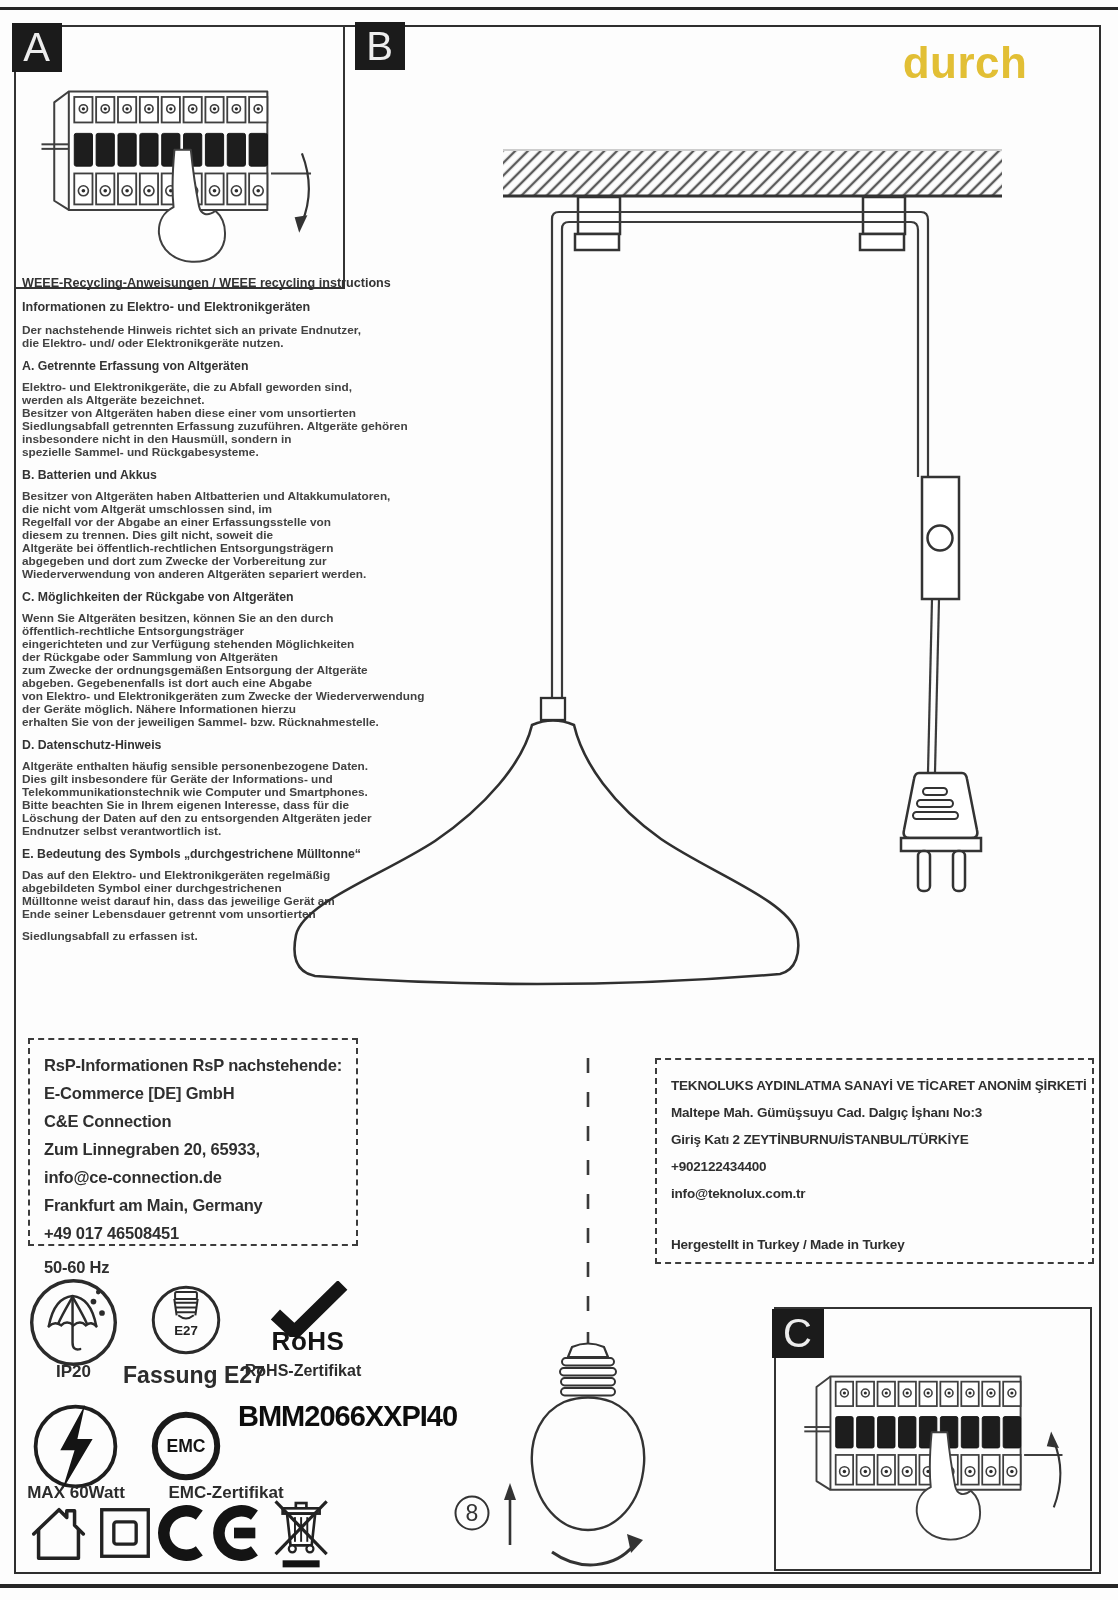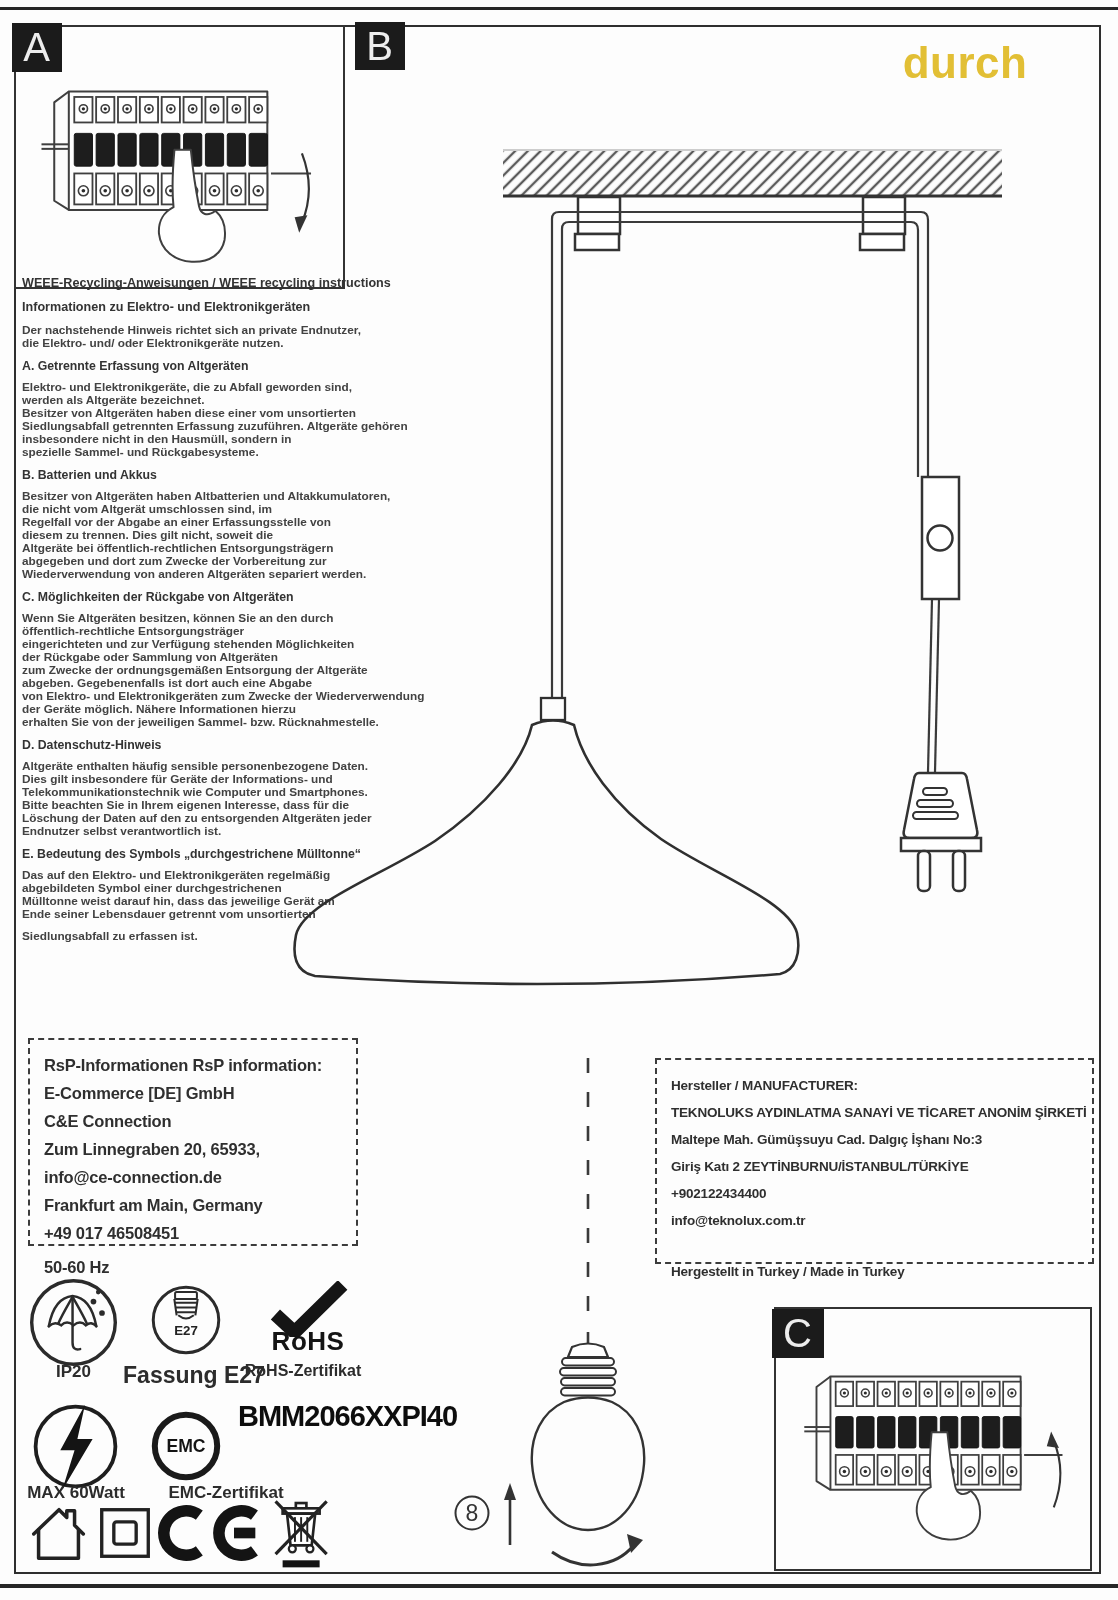--- a/index.html
+++ b/index.html
@@ -168,7 +168,7 @@
   </svg>
 
   <div class="abs dashbox rsp" style="left:28px;top:1038px;width:298px;height:182px;">
-    <div>RsP-Informationen RsP information:</div>
+    <div>RsP-Informationen RsP nachstehende:</div>
     <div>E-Commerce [DE] GmbH</div>
     <div>C&amp;E Connection</div>
     <div>Zum Linnegraben 20, 65933,</div>

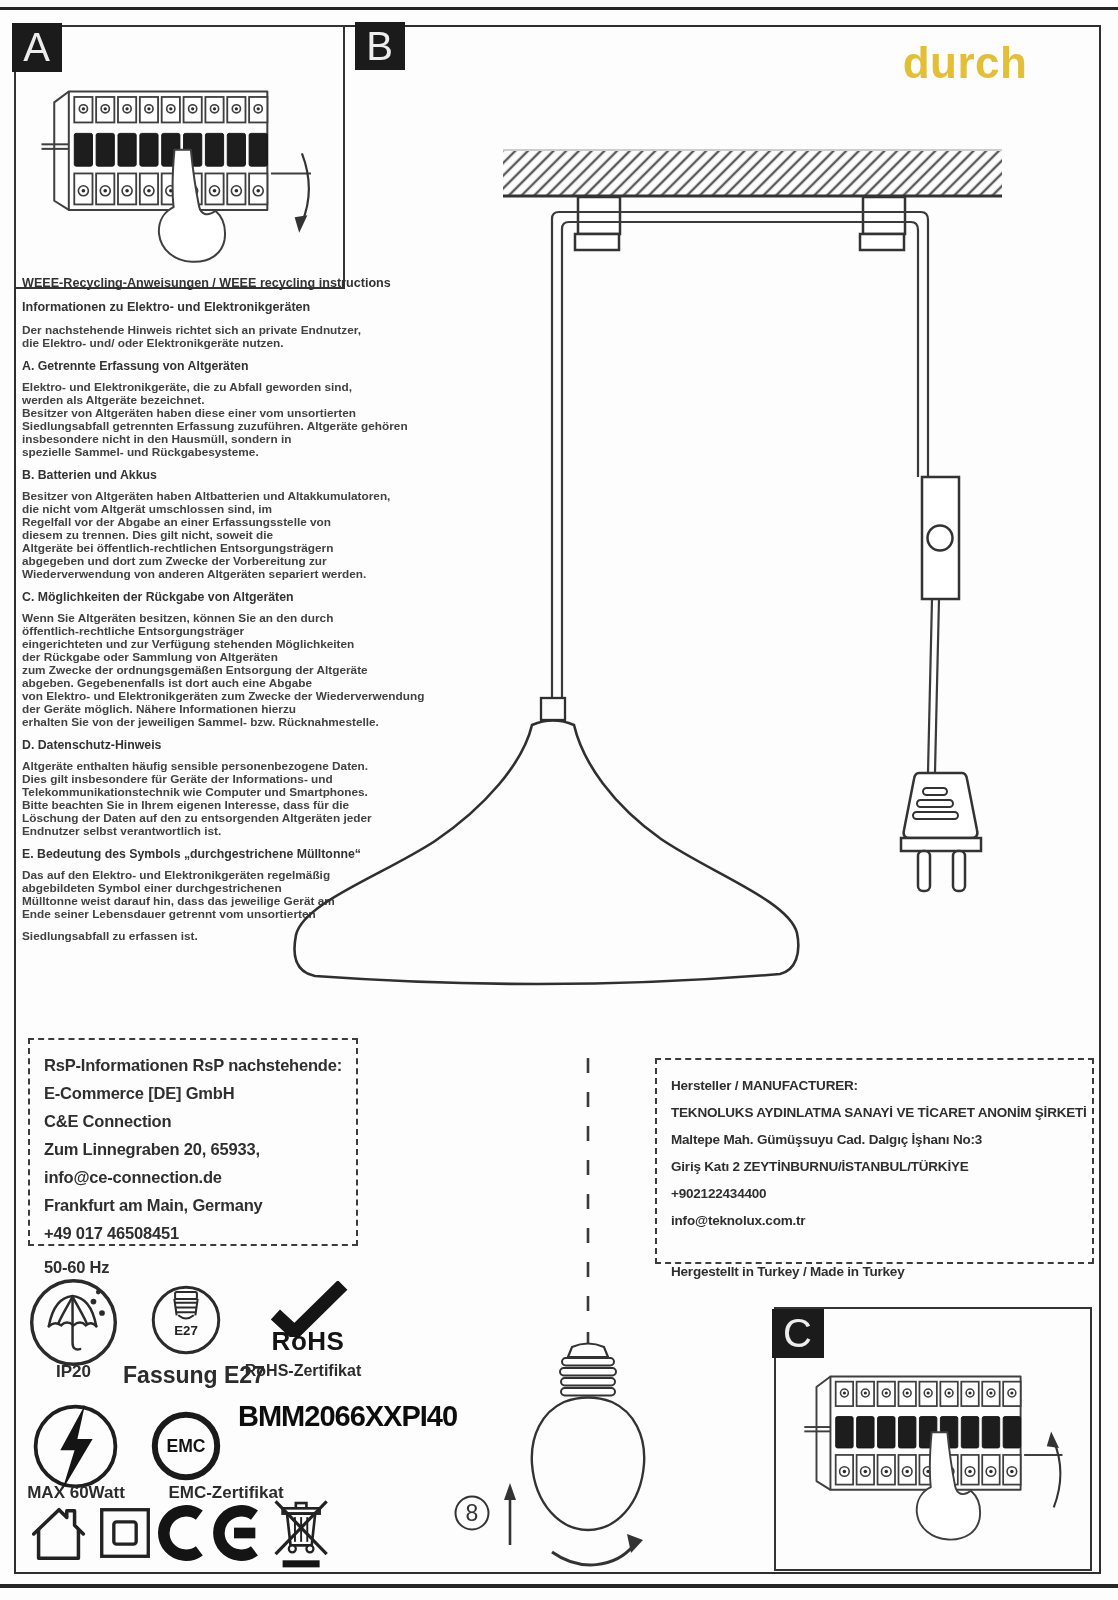--- a/index.html
+++ b/index.html
@@ -179,7 +179,6 @@
   </div>
 
   <div class="abs dashbox mfr" style="left:655px;top:1058px;width:407px;height:178px;">
-    <div>Hersteller / MANUFACTURER:</div>
     <div>TEKNOLUKS AYDINLATMA SANAYİ VE TİCARET ANONİM ŞİRKETİ</div>
     <div>Maltepe Mah. Gümüşsuyu Cad. Dalgıç İşhanı No:3</div>
     <div>Giriş Katı 2 ZEYTİNBURNU/İSTANBUL/TÜRKİYE</div>

